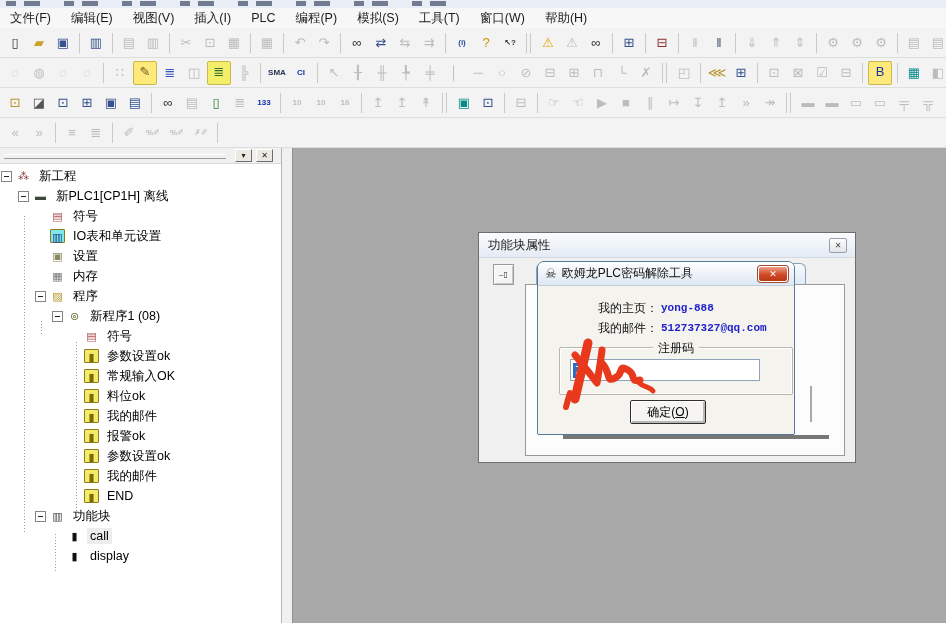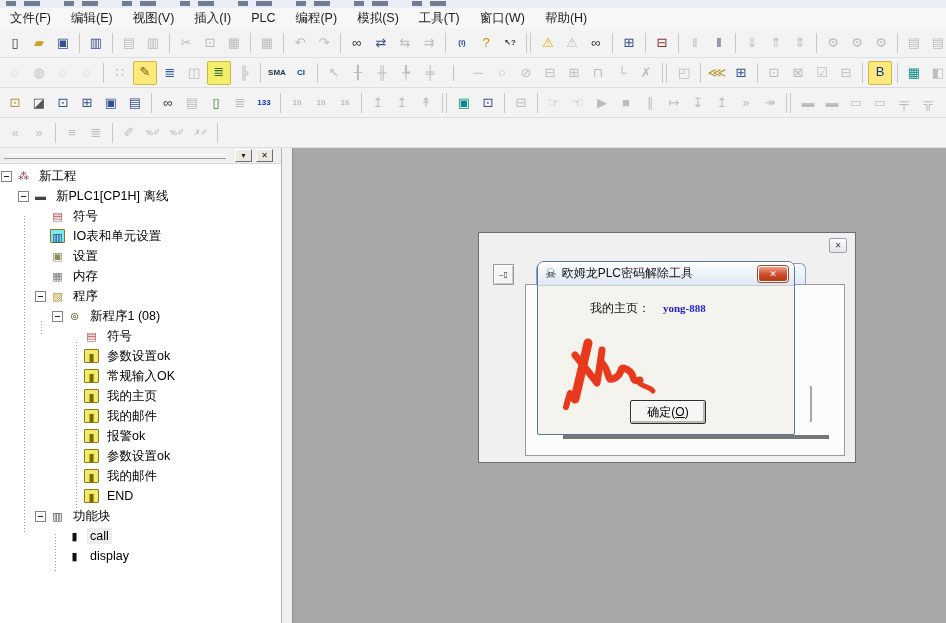--- a/index.html
+++ b/index.html
@@ -363,6 +363,9 @@
 </div>
 
 <div class="fb-dialog">
+  <div class="fb-title">
+    <span class="fb-title-text">功能块属性</span>
+  </div>
   <div class="fb-close"><span>✕</span></div>
   <div class="pin-btn"><span>–▯</span></div>
   <div class="fb-tab"><span>功</span></div>

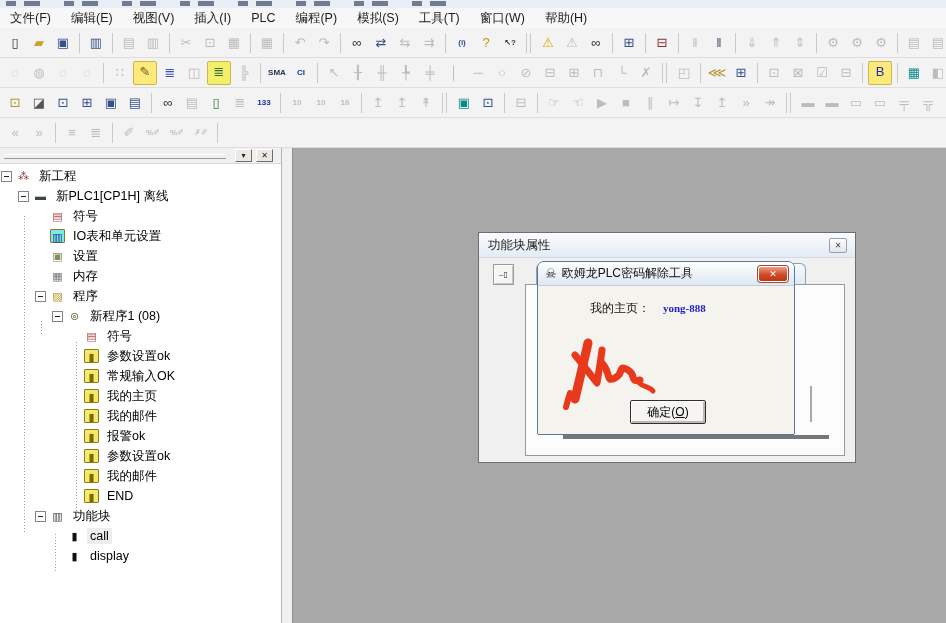--- a/index.html
+++ b/index.html
@@ -57,7 +57,7 @@
   .skull{font-size:13px;color:#2b2b2b;padding:0 5px 0 7px}
   .tool-title-text{font-size:12px;color:#111}
   .tool-close{position:absolute;right:6px;top:4px;width:30px;height:16px;border:1px solid #fff;border-radius:3px;background:linear-gradient(180deg,#f09d86,#d04a28 55%,#b93815);color:#fff;font-size:9px;font-weight:bold;line-height:14px;text-align:center;box-sizing:border-box;box-shadow:0 0 0 1px #9a4a30}
-  .info-rows{position:absolute;left:8px;top:36px;width:230px;font-size:12px;color:#111}
+  .info-rows{position:absolute;left:16px;top:36px;width:230px;font-size:12px;color:#111}
   .info-row{display:flex;height:20px;align-items:center}
   .info-label{width:104px;text-align:right}
   .info-value{margin-left:13px;font-family:Liberation Serif, serif;font-size:11px;font-weight:bold;color:#2222cc}

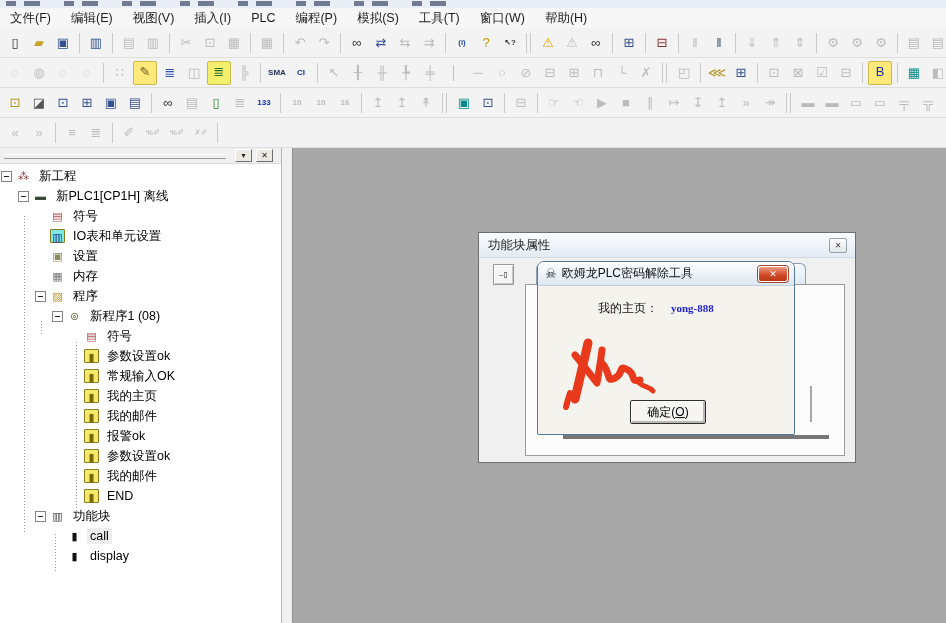--- a/index.html
+++ b/index.html
@@ -60,7 +60,7 @@
   .info-rows{position:absolute;left:16px;top:36px;width:230px;font-size:12px;color:#111}
   .info-row{display:flex;height:20px;align-items:center}
   .info-label{width:104px;text-align:right}
-  .info-value{margin-left:13px;font-family:Liberation Serif, serif;font-size:11px;font-weight:bold;color:#2222cc}
+  .info-value{margin-left:3px;font-family:Liberation Mono, monospace;font-size:11px;font-weight:bold;color:#2222cc}
   .reg-group{position:absolute;left:21px;top:85px;width:232px;height:46px;border:1px solid #b9b6aa;border-radius:2px;box-shadow:inset 0 0 0 1px #fff}
   .reg-legend{position:absolute;left:50%;top:-8px;transform:translateX(-50%);background:#f4f3ee;padding:0 5px;font-size:12px;color:#111;white-space:nowrap}
   .reg-field{position:absolute;left:10px;top:11px;width:190px;height:22px;background:#fff;border:1px solid #8ea4b8;box-sizing:border-box;display:flex;align-items:center;padding-left:2px}

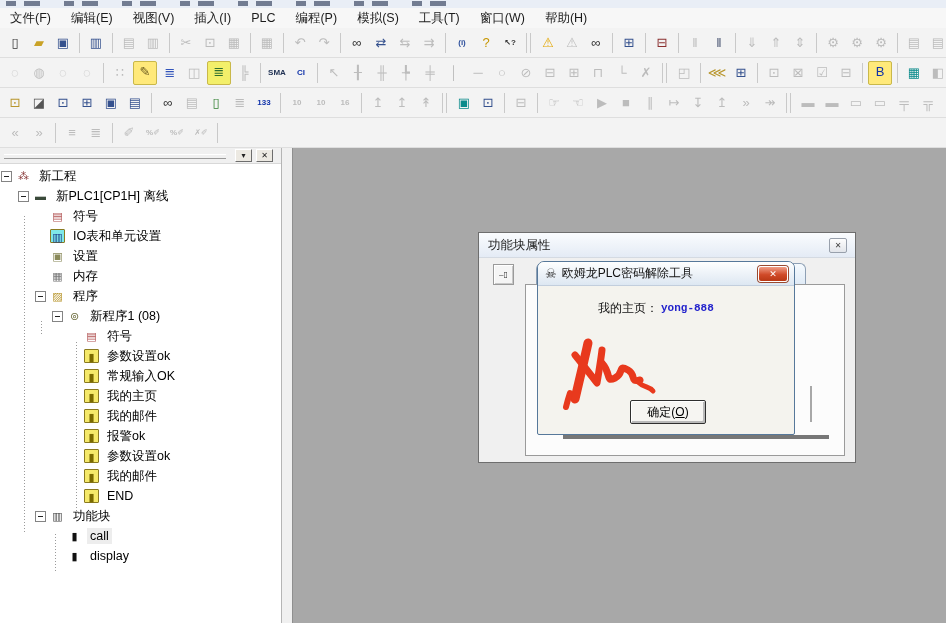--- a/index.html
+++ b/index.html
@@ -387,6 +387,10 @@
       <span class="info-label">我的主页：</span>
       <span class="info-value">yong-888</span>
     </div>
+    <div class="info-row">
+      <span class="info-label">我的邮件：</span>
+      <span class="info-value">512737327@qq.com</span>
+    </div>
   </div>
 
 

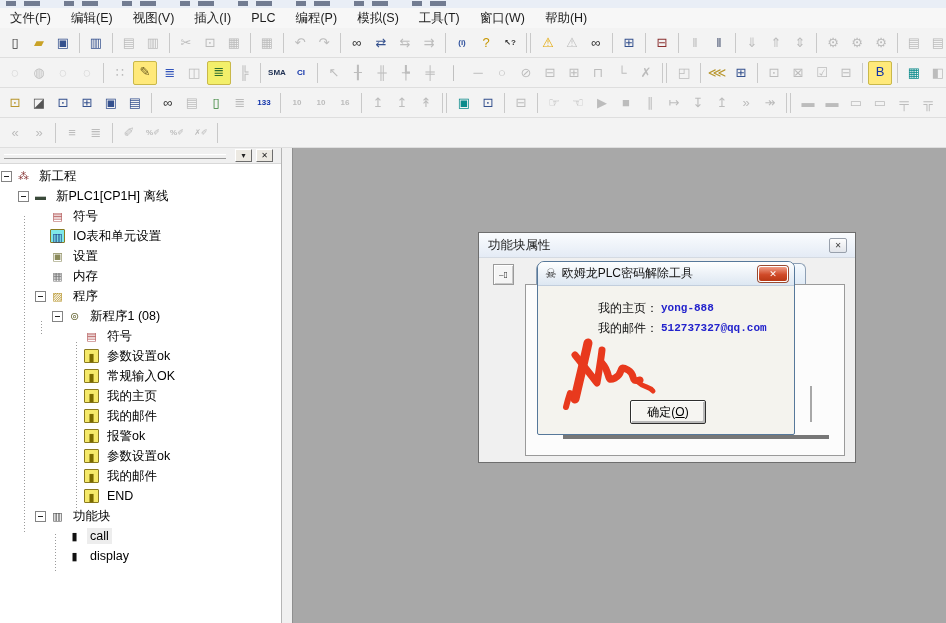--- a/index.html
+++ b/index.html
@@ -393,6 +393,12 @@
     </div>
   </div>
 
+  <div class="reg-group">
+    <span class="reg-legend">注册码</span>
+    <div class="reg-field">
+      <span class="sel-text">Z</span>
+    </div>
+  </div>
 
   <div class="ok-btn"><span>确定(</span><span class="u">O</span><span>)</span></div>
 </div>

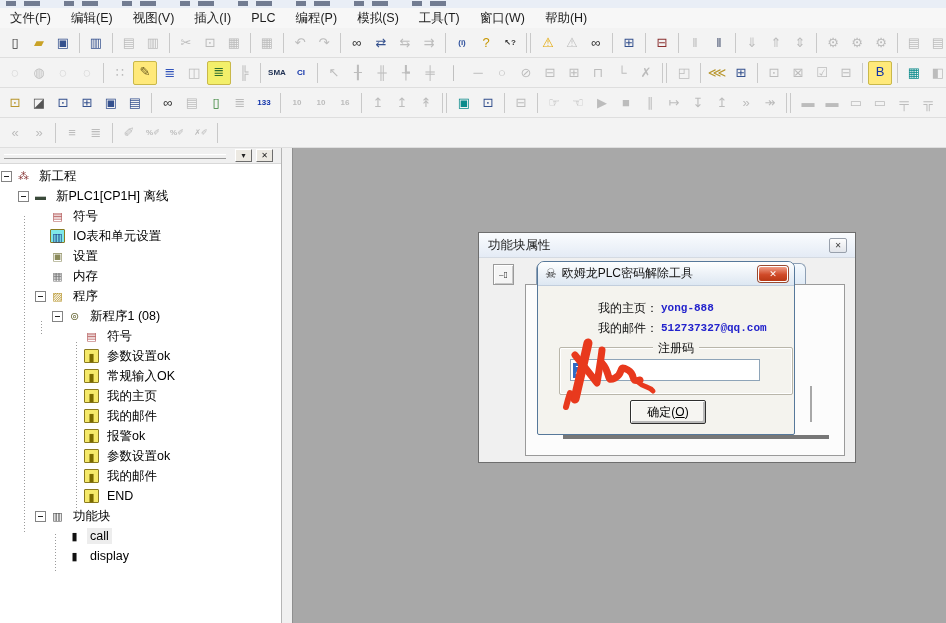--- a/index.html
+++ b/index.html
@@ -317,7 +317,7 @@
       <div class="trow" style="padding-left: 69px;">
         <span class="tsp"></span>
         <span class="tic boxed" style="color: rgb(122, 106, 0); background: rgb(245, 233, 106);">▮</span>
-        <span class="tlabel">我的主页</span>
+        <span class="tlabel">料位ok</span>
       </div>
       <div class="trow" style="padding-left: 69px;">
         <span class="tsp"></span>

